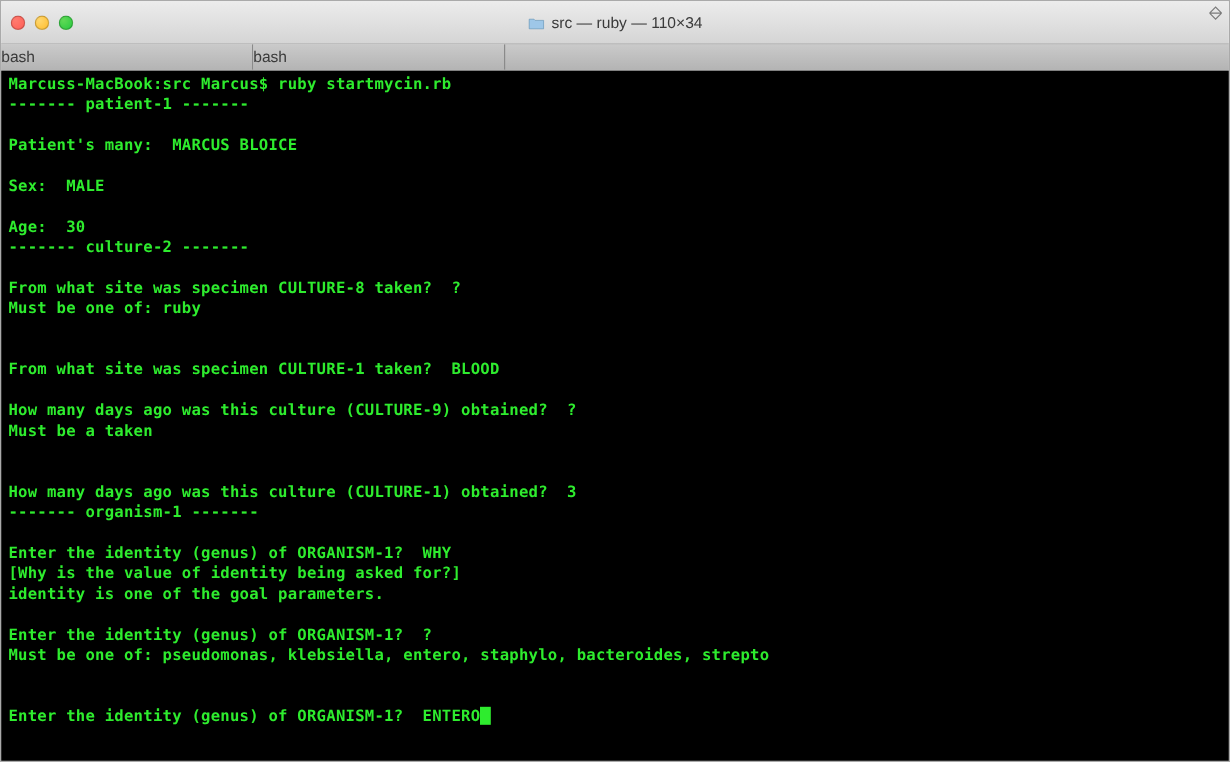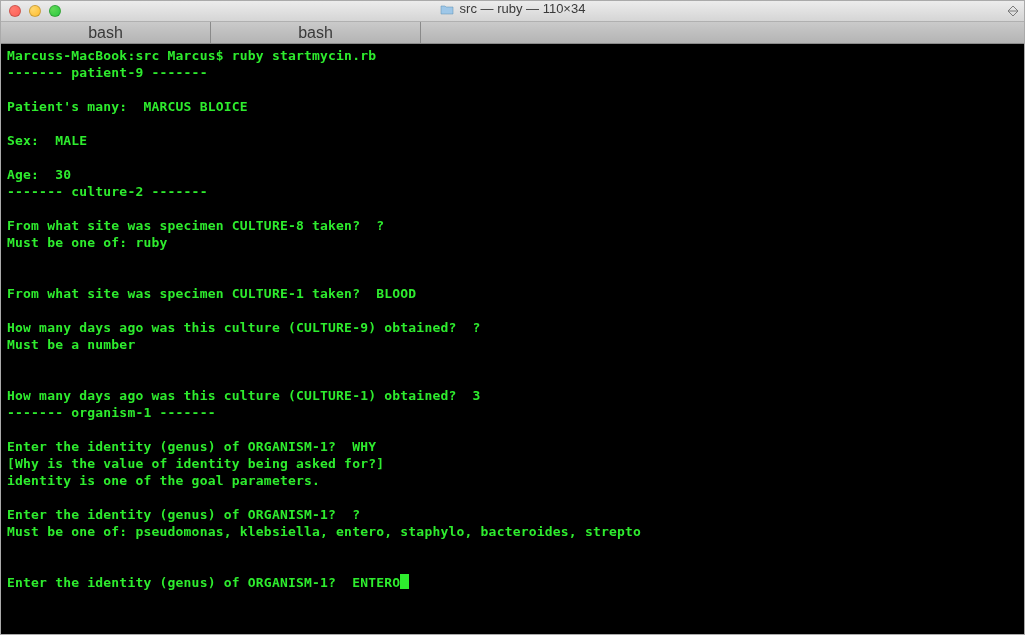--- a/index.html
+++ b/index.html
@@ -23,10 +23,11 @@
       border: 1px solid #aaa;
     }
     .titlebar {
-      height: 21px;
+      height: 36px;
       background: linear-gradient(to bottom, #ececec 0%, #d5d5d5 100%);
       border-bottom: 1px solid #b0b0b0;
       display: flex;
+      align-items: center;
       position: relative;
       font-size: 13px;
       color: #4a4a4a;

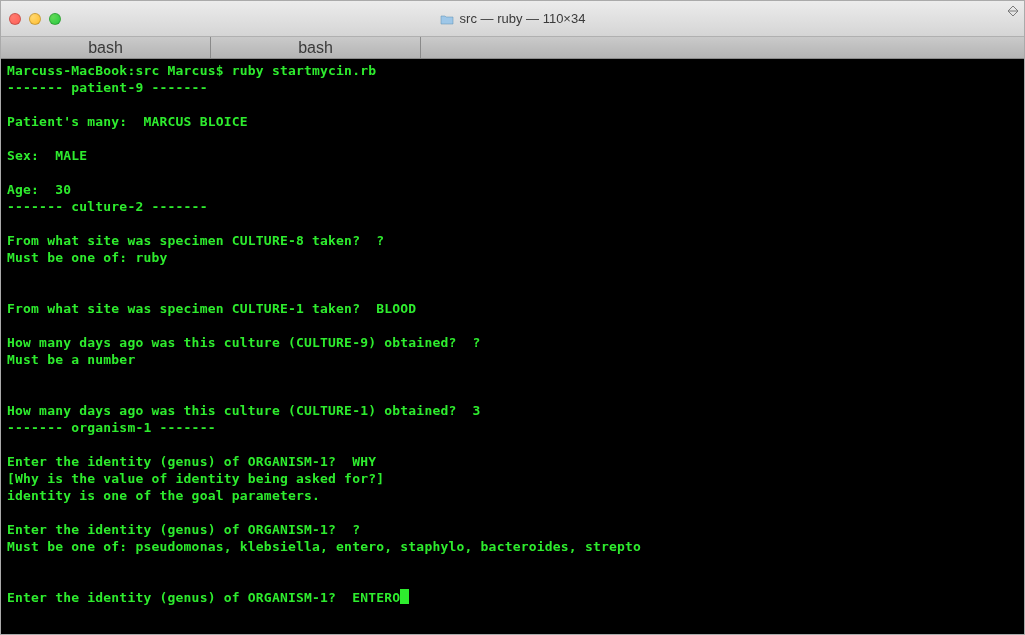--- a/index.html
+++ b/index.html
@@ -84,8 +84,8 @@
       border-right: 1px solid #8a8a8a;
       display: flex;
       align-items: center;
-      justify-content: center;
-      font-size: 16px;
+      justify-content: flex-start;
+      font-size: 13px;
       color: #3a3a3a;
       background: linear-gradient(to bottom, #cacaca 0%, #b4b4b4 100%);
       position: relative;

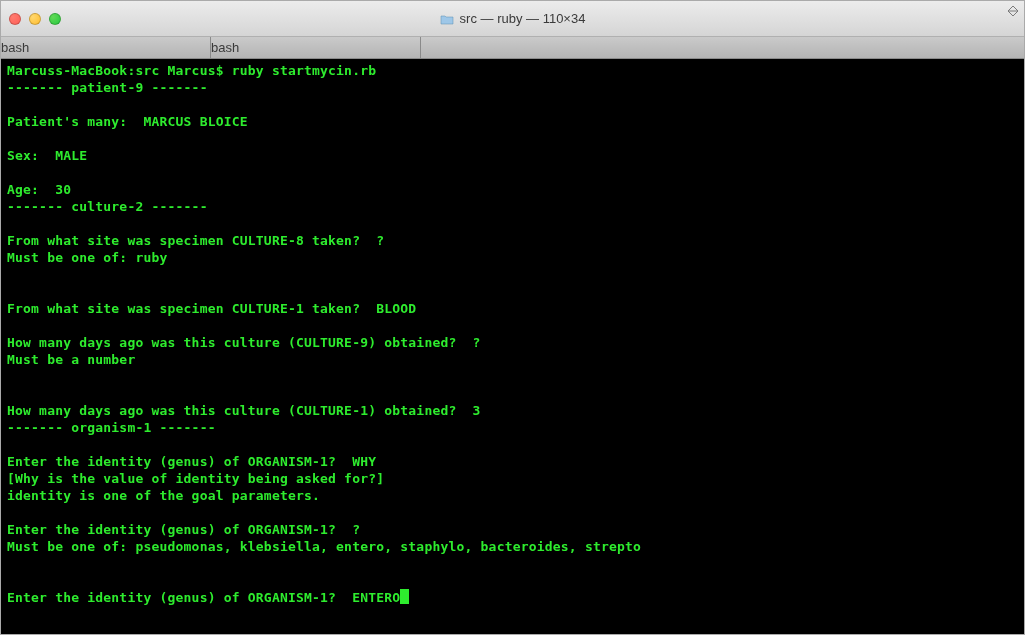--- a/index.html
+++ b/index.html
@@ -156,7 +156,7 @@
   </div>
 
   <div class="terminal"><span class="prompt-path">Marcuss-MacBook:src Marcus$ </span><span>ruby startmycin.rb</span>
-<span>------- patient-9 -------</span>
+<span>------- patient-1 -------</span>
 <span></span>
 <span>Patient's many:  MARCUS BLOICE</span>
 <span></span>

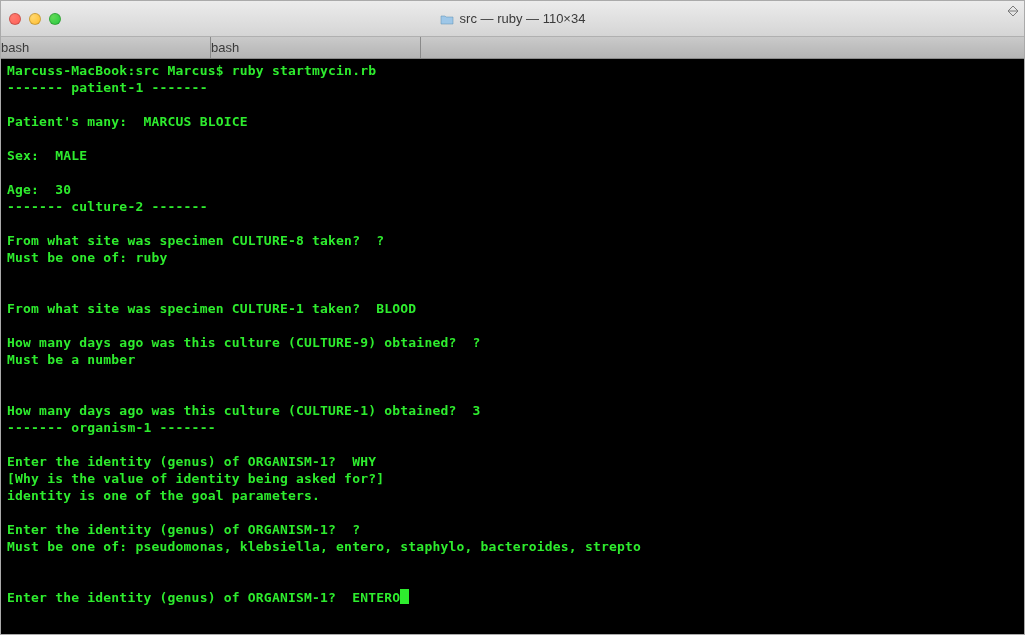--- a/index.html
+++ b/index.html
@@ -172,7 +172,7 @@
 <span>From what site was specimen CULTURE-1 taken?  BLOOD</span>
 <span></span>
 <span>How many days ago was this culture (CULTURE-9) obtained?  ?</span>
-<span>Must be a number</span>
+<span>Must be a taken</span>
 <span></span>
 <span></span>
 <span>How many days ago was this culture (CULTURE-1) obtained?  3</span>

